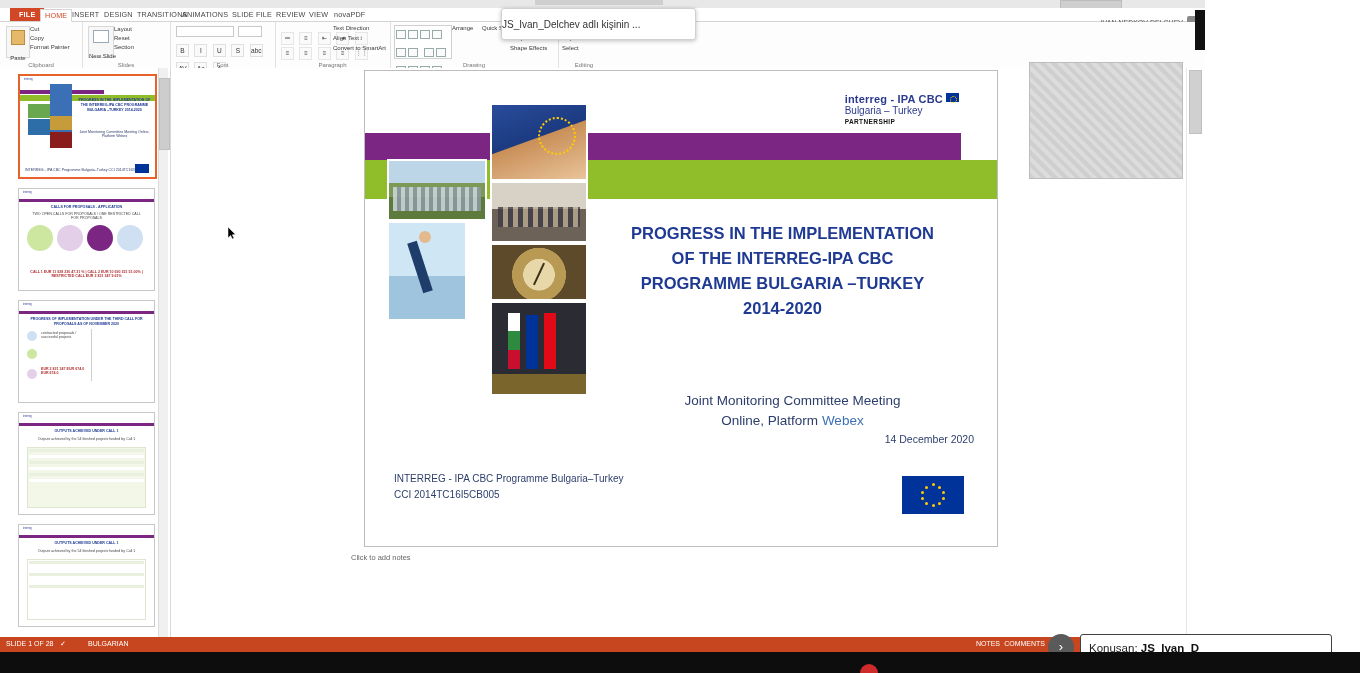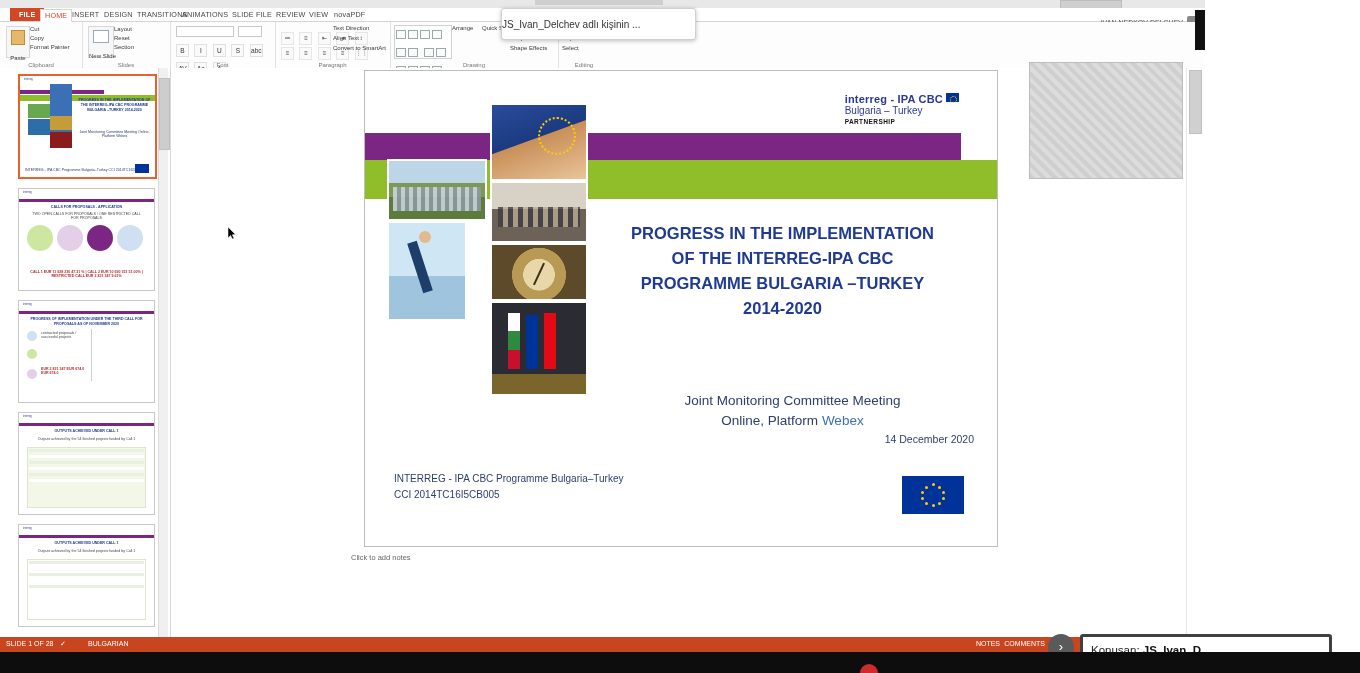--- a/index.html
+++ b/index.html
@@ -104,7 +104,7 @@
   .checker{position:absolute;inset:0;background-image:repeating-linear-gradient(45deg,#cfcfcf 0 4px,#dcdcdc 4px 8px);}
   .rightpanel{position:absolute;left:1205px;top:0;width:155px;height:652px;background:#ffffff;}
   .arrow-btn{position:absolute;left:1048px;top:634px;width:26px;height:26px;border-radius:13px;background:#5a5a5a;color:#fff;font-size:13px;text-align:center;line-height:26px;}
-  .speaker{position:absolute;left:1080px;top:634px;width:252px;height:26px;background:#fff;border:3px solid #404040;border-radius:3px;font-size:11.5px;color:#222;line-height:26px;padding-left:8px;box-sizing:border-box;}
+  .speaker{position:absolute;left:1080px;top:634px;width:252px;height:26px;background:#fff;border:1px solid #404040;border-radius:3px;font-size:11.5px;color:#222;line-height:26px;padding-left:8px;box-sizing:border-box;}
   .speaker b{color:#111;}
   .bottomstrip{position:absolute;left:0;top:652px;width:1360px;height:21px;background:#0d0d0d;}
   .blackpane{position:absolute;left:1195px;top:10px;width:10px;height:40px;background:#111;}

